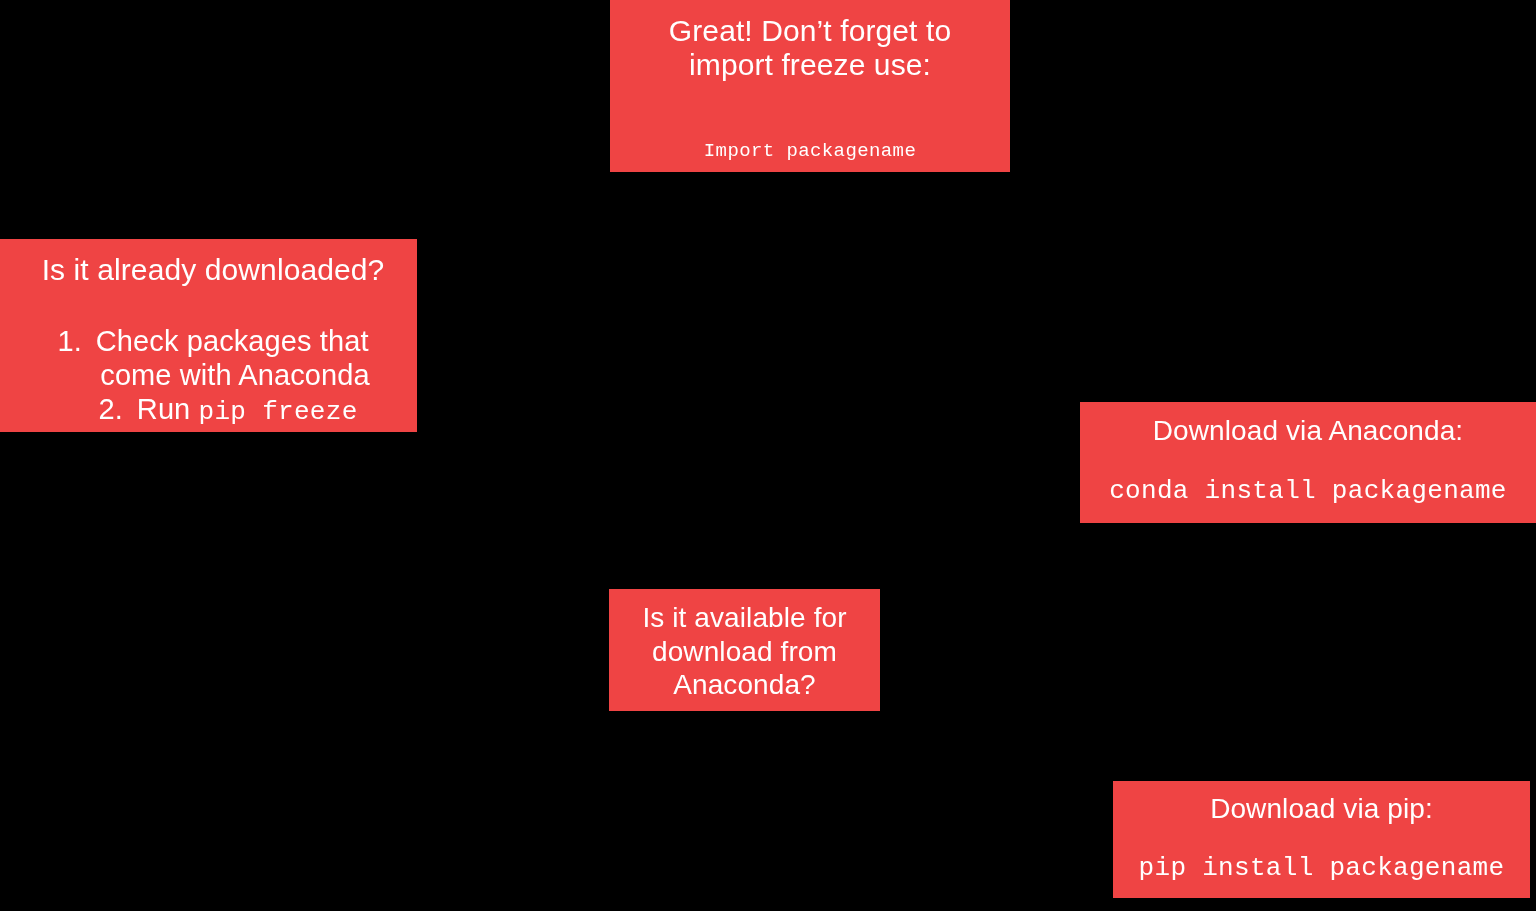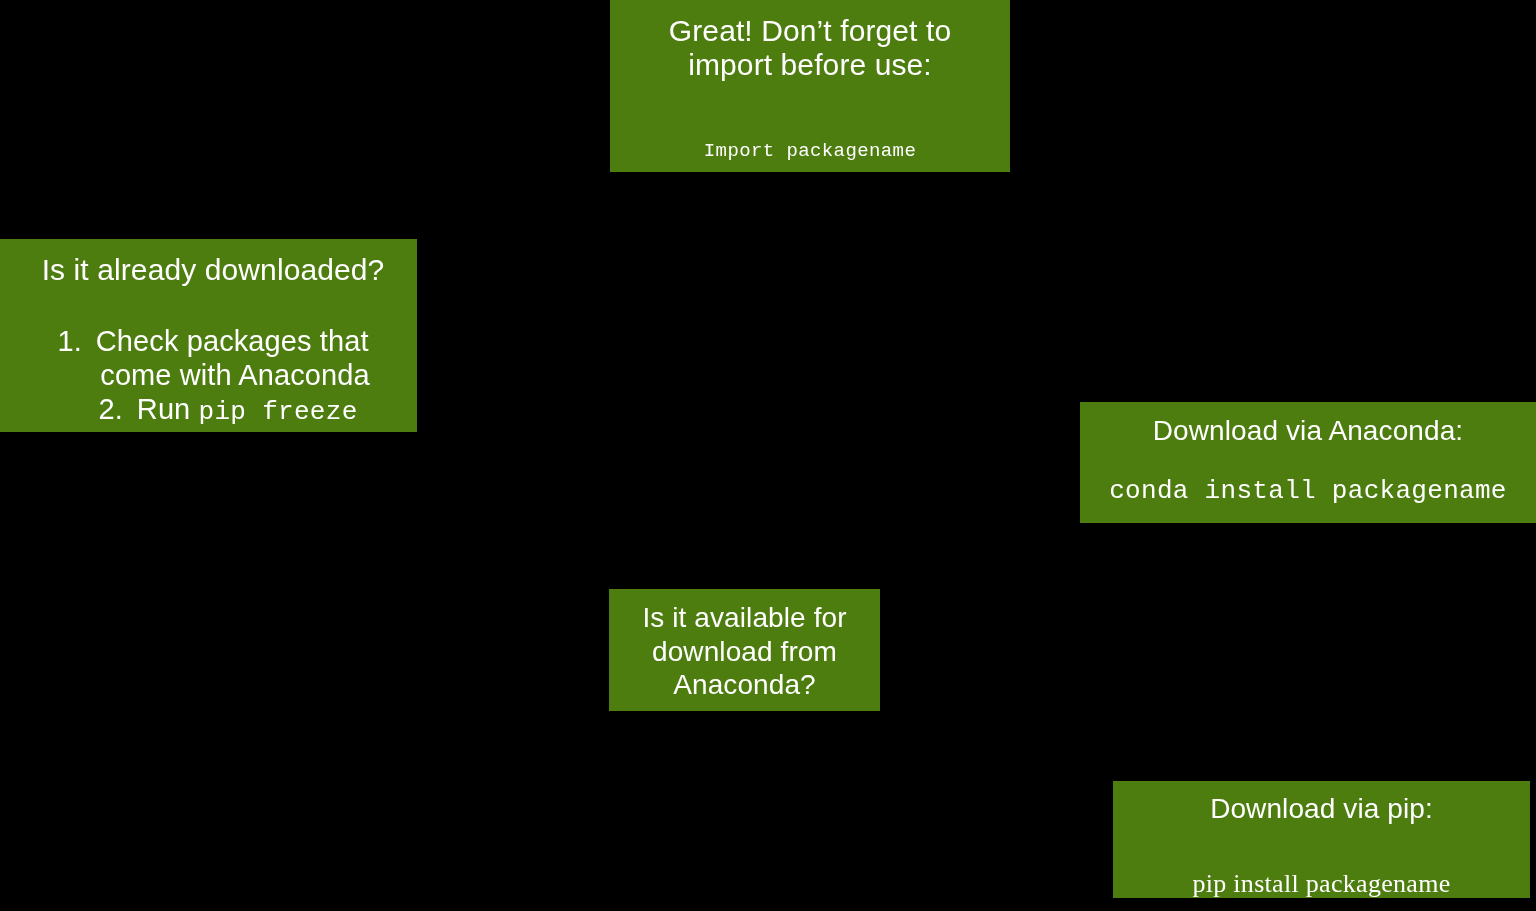--- a/index.html
+++ b/index.html
@@ -17,7 +17,7 @@
   }
   .box {
     position: absolute;
-    background: #4d7c0f;
+    background: #ef4444;
     color: #FFFFFF;
     box-sizing: border-box;
     text-align: center;

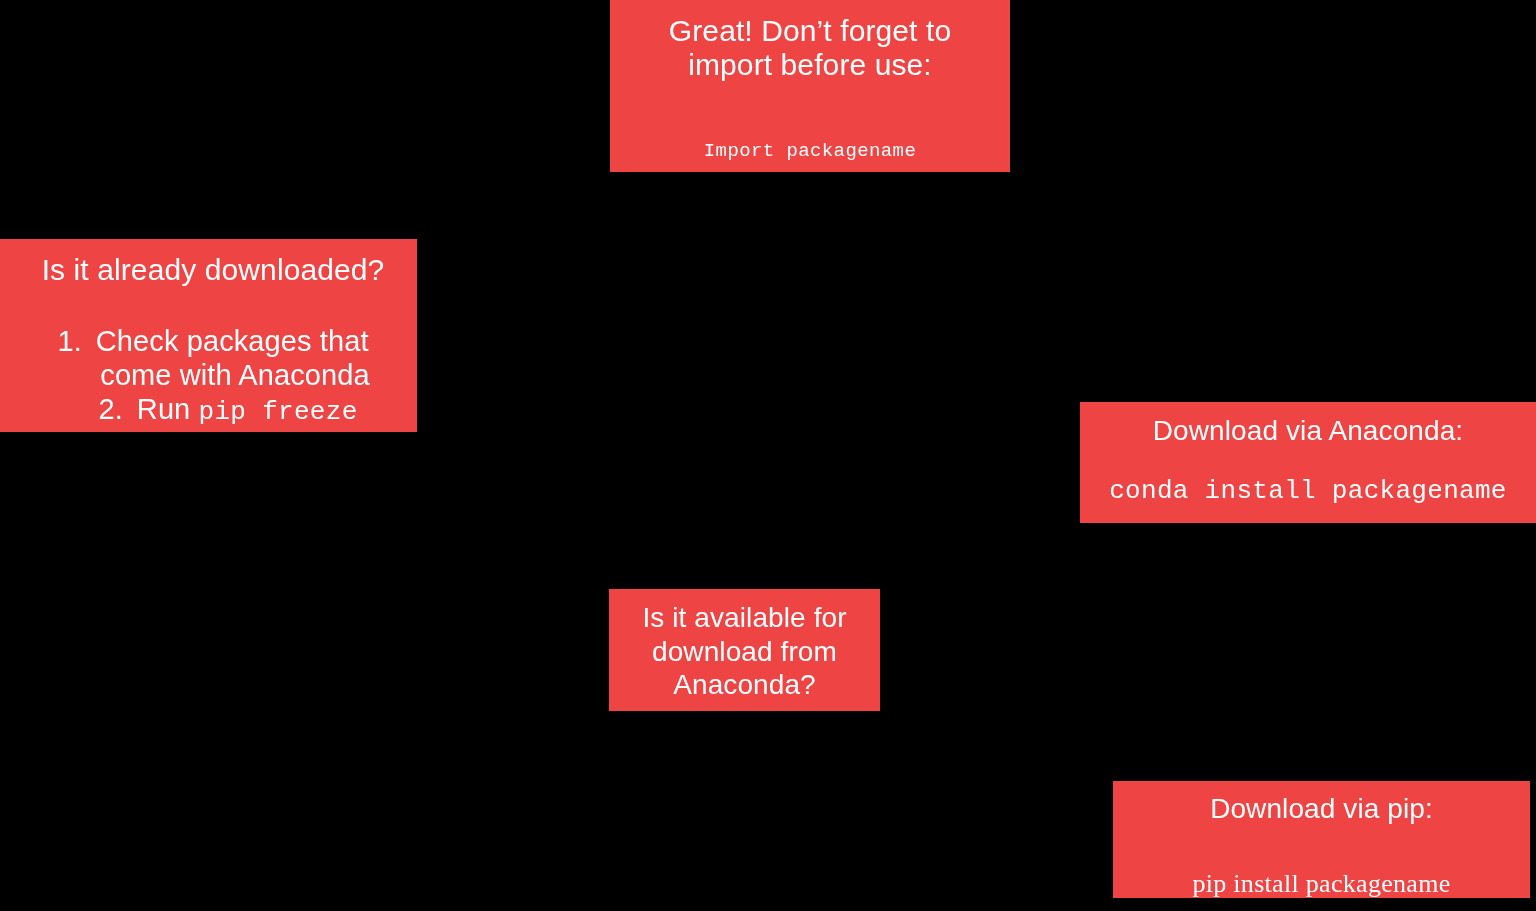--- a/index.html
+++ b/index.html
@@ -136,7 +136,7 @@
   <div class="box" id="box-import">
     <div class="title sans">
       <span>Great! Don’t forget to</span><br>
-      <span>import before use:</span>
+      <span>import freeze use:</span>
     </div>
     <div class="code mono">Import packagename</div>
   </div>

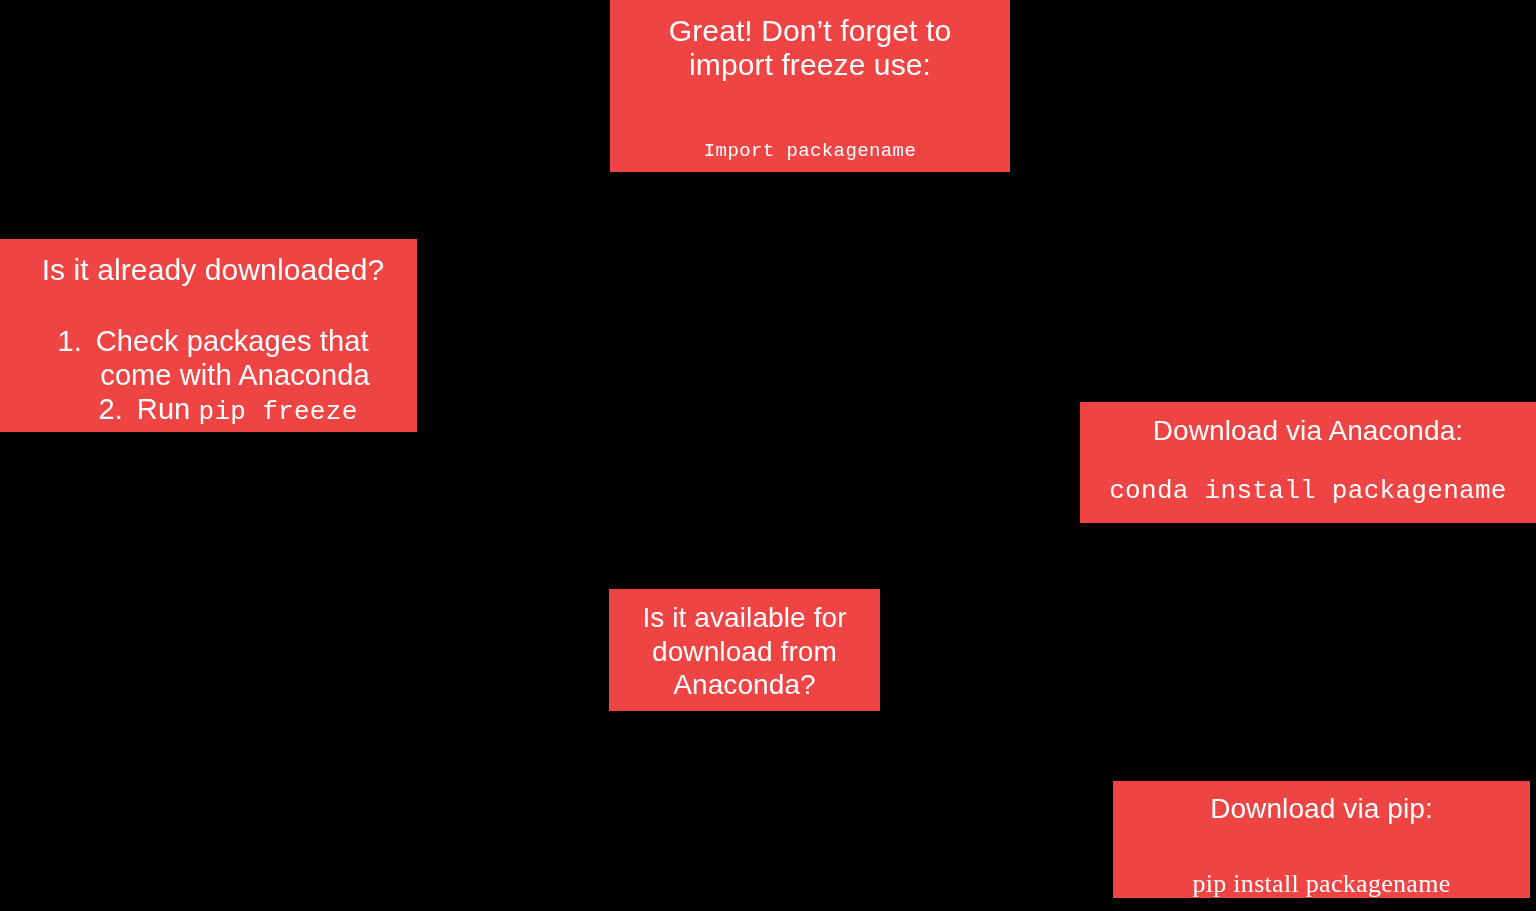--- a/index.html
+++ b/index.html
@@ -123,9 +123,8 @@
   }
   #box-pip .code {
     font-size: 26px;
-    margin-top: 44px;
+    margin-top: 28px;
     letter-spacing: 0.3px;
-    font-family: Liberation Serif, serif;
   }
 </style>
 </head>

